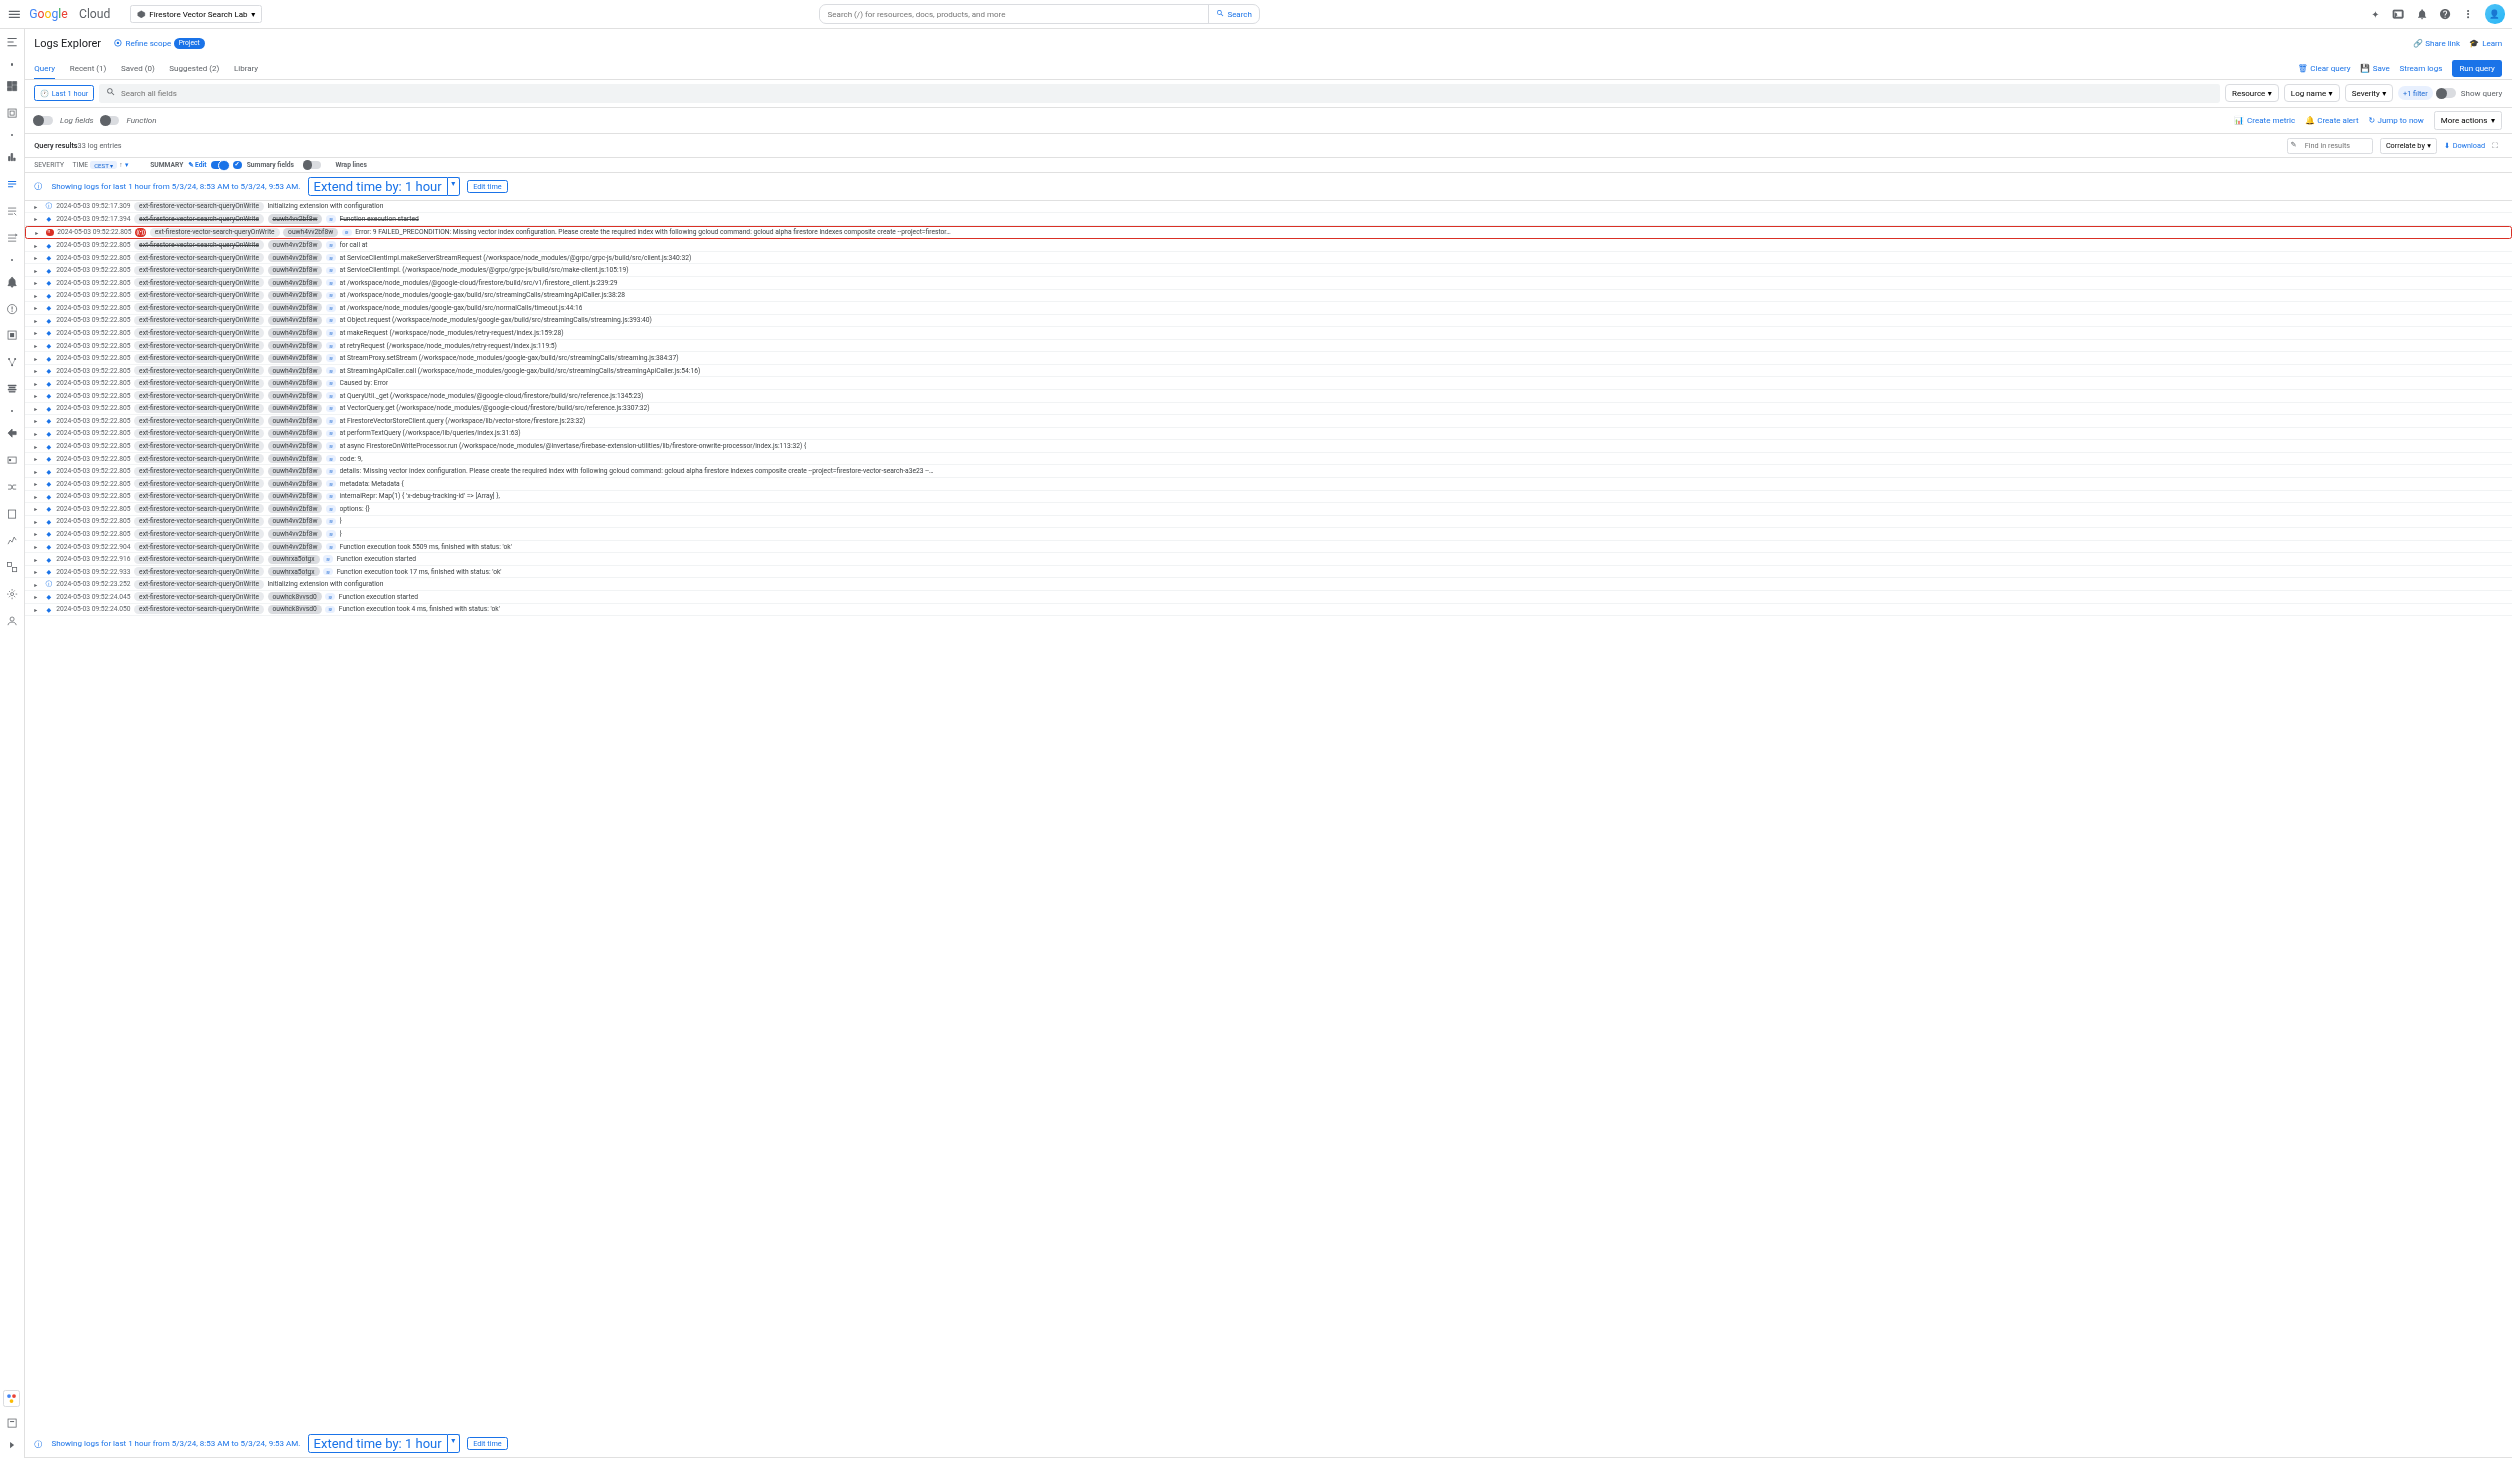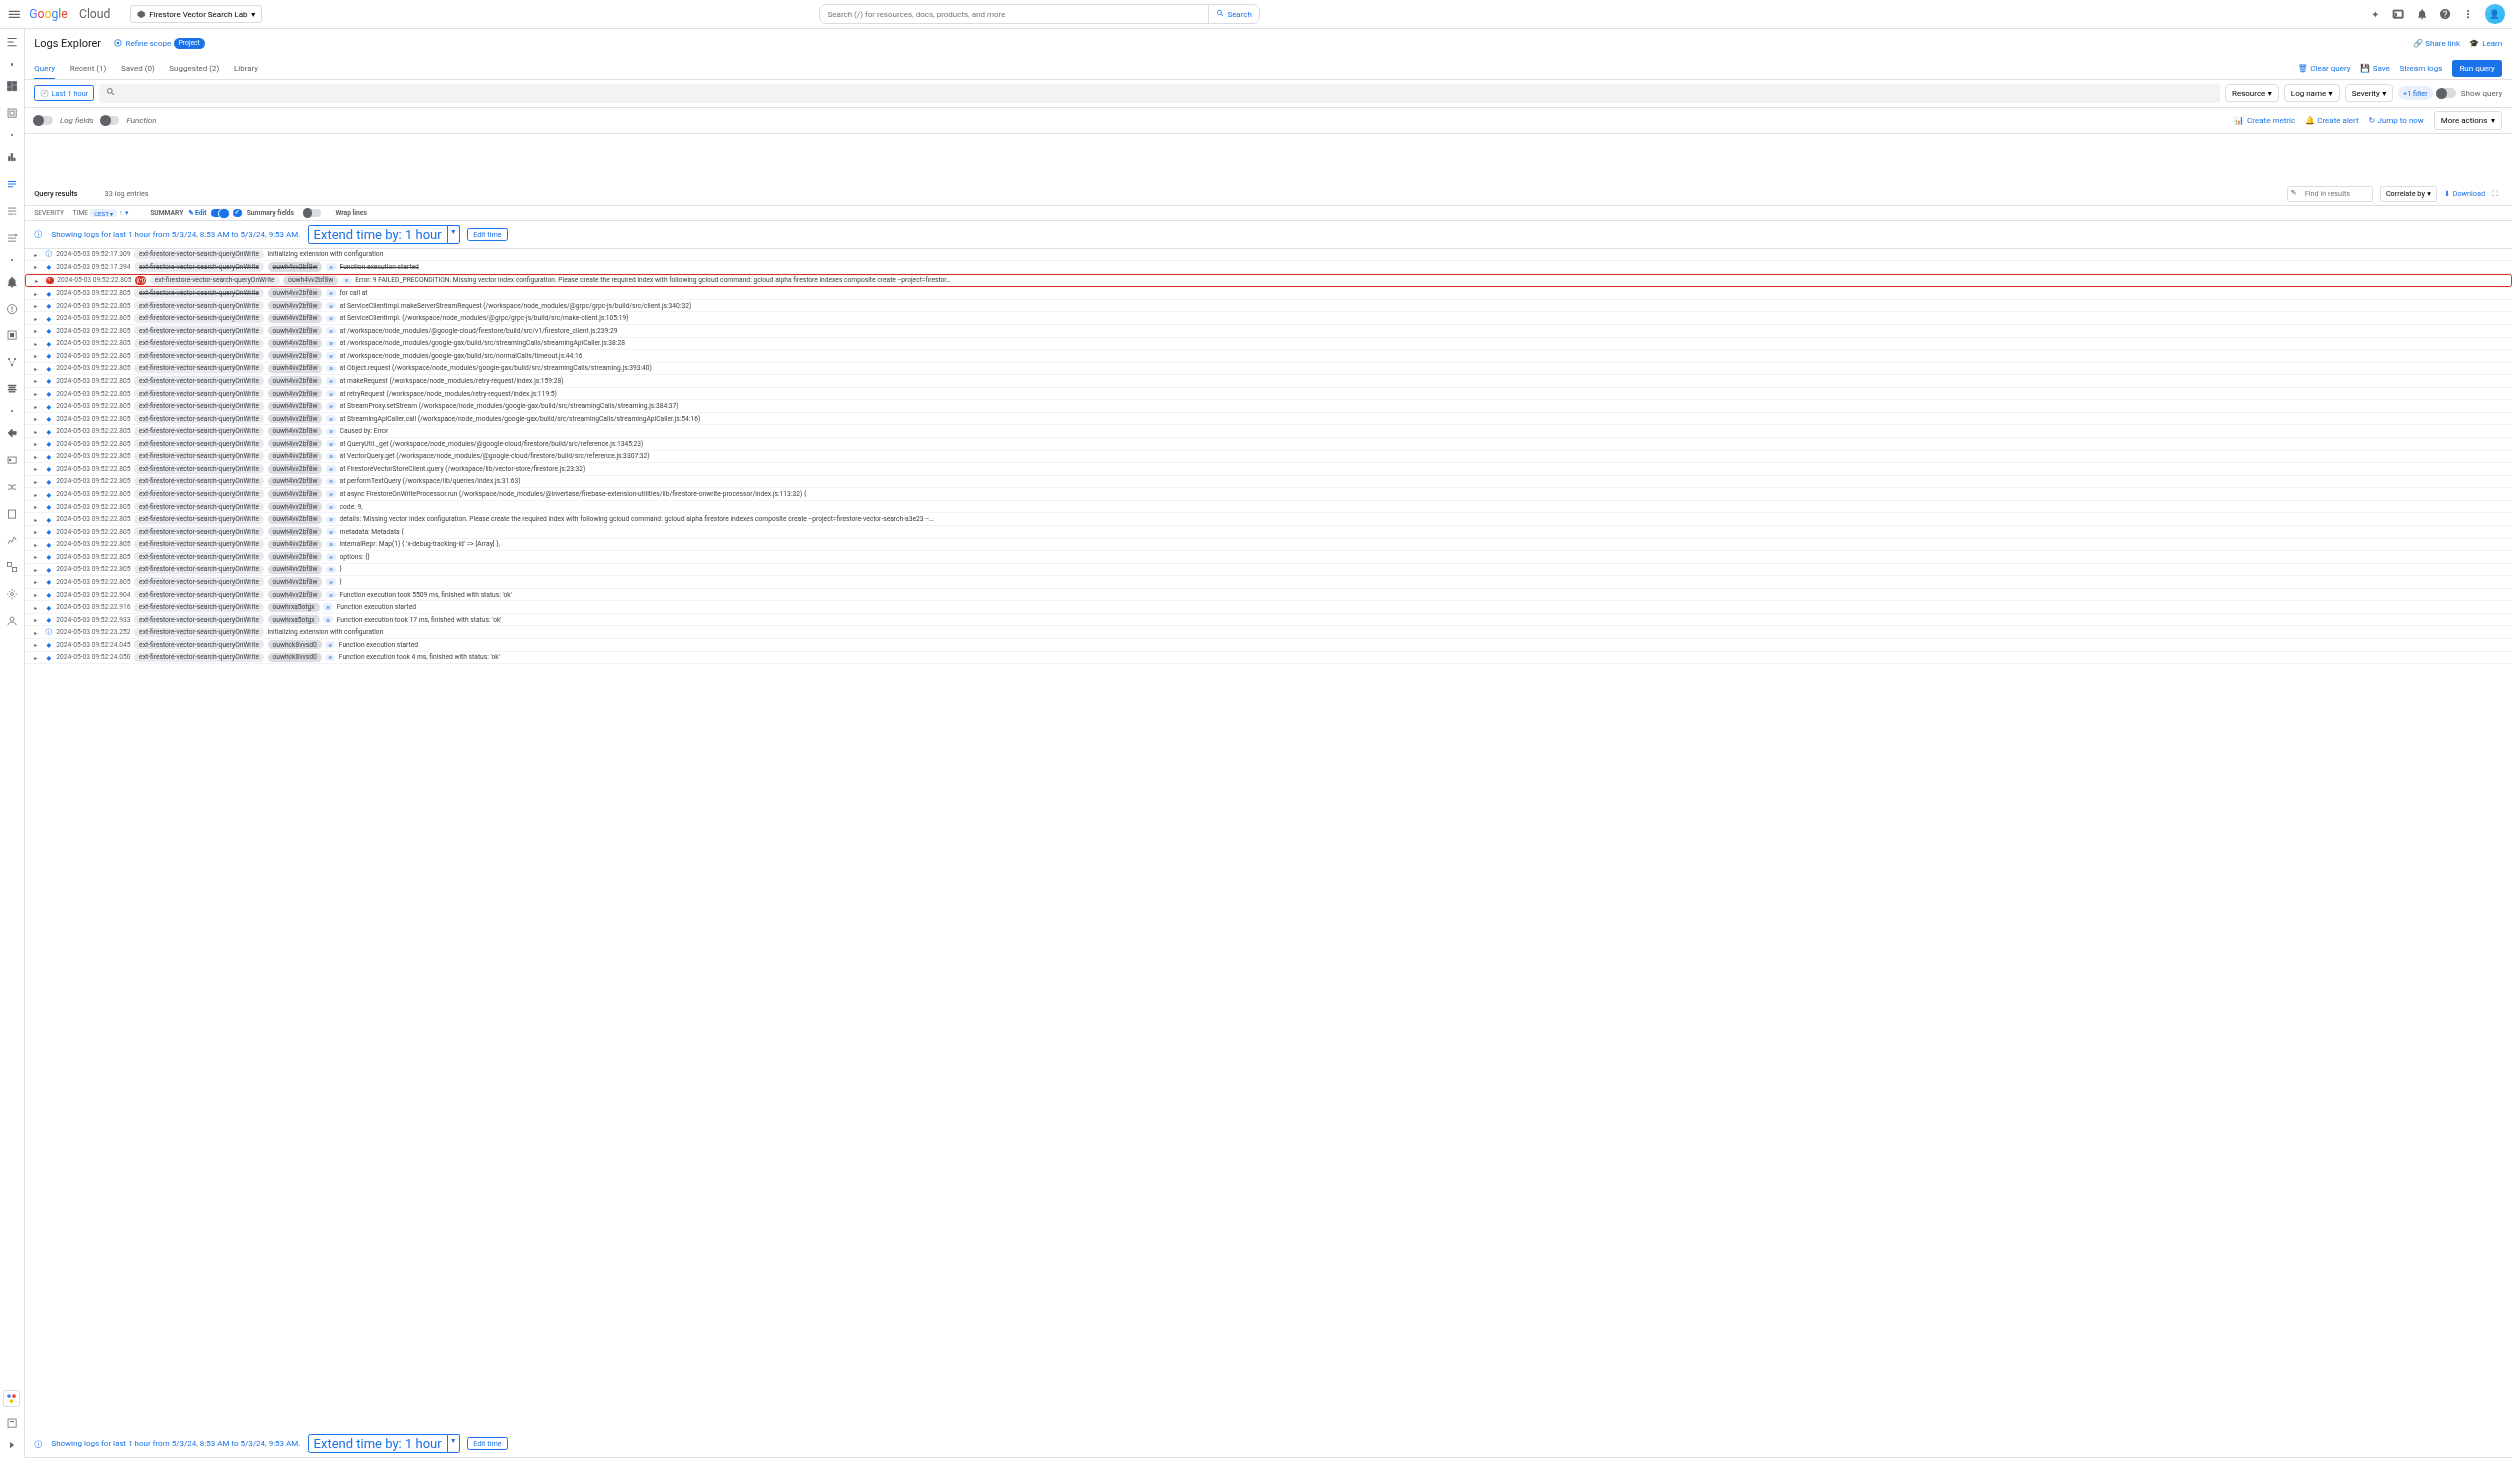--- a/index.html
+++ b/index.html
@@ -364,6 +364,7 @@
               <path fill="currentColor" d="M15.5 14h-.79l-.28-.27A6.471 6.471 0 0016 9.5 6.5 6.5 0 109.5 16c1.61 0 3.09-.59 4.23-1.57l.27.28v.79l5 4.99L20.49 19l-4.99-5zm-6 0C7.01 14 5 11.99 5 9.5S7.01 5 9.5 5 14 7.01 14 9.5 11.99 14 9.5 14z"></path>
             </svg>
         </span>
+        <input placeholder="Search all fields" style="">
       </div>
       <div class="dropdown-btn">
         <span>Resource</span>

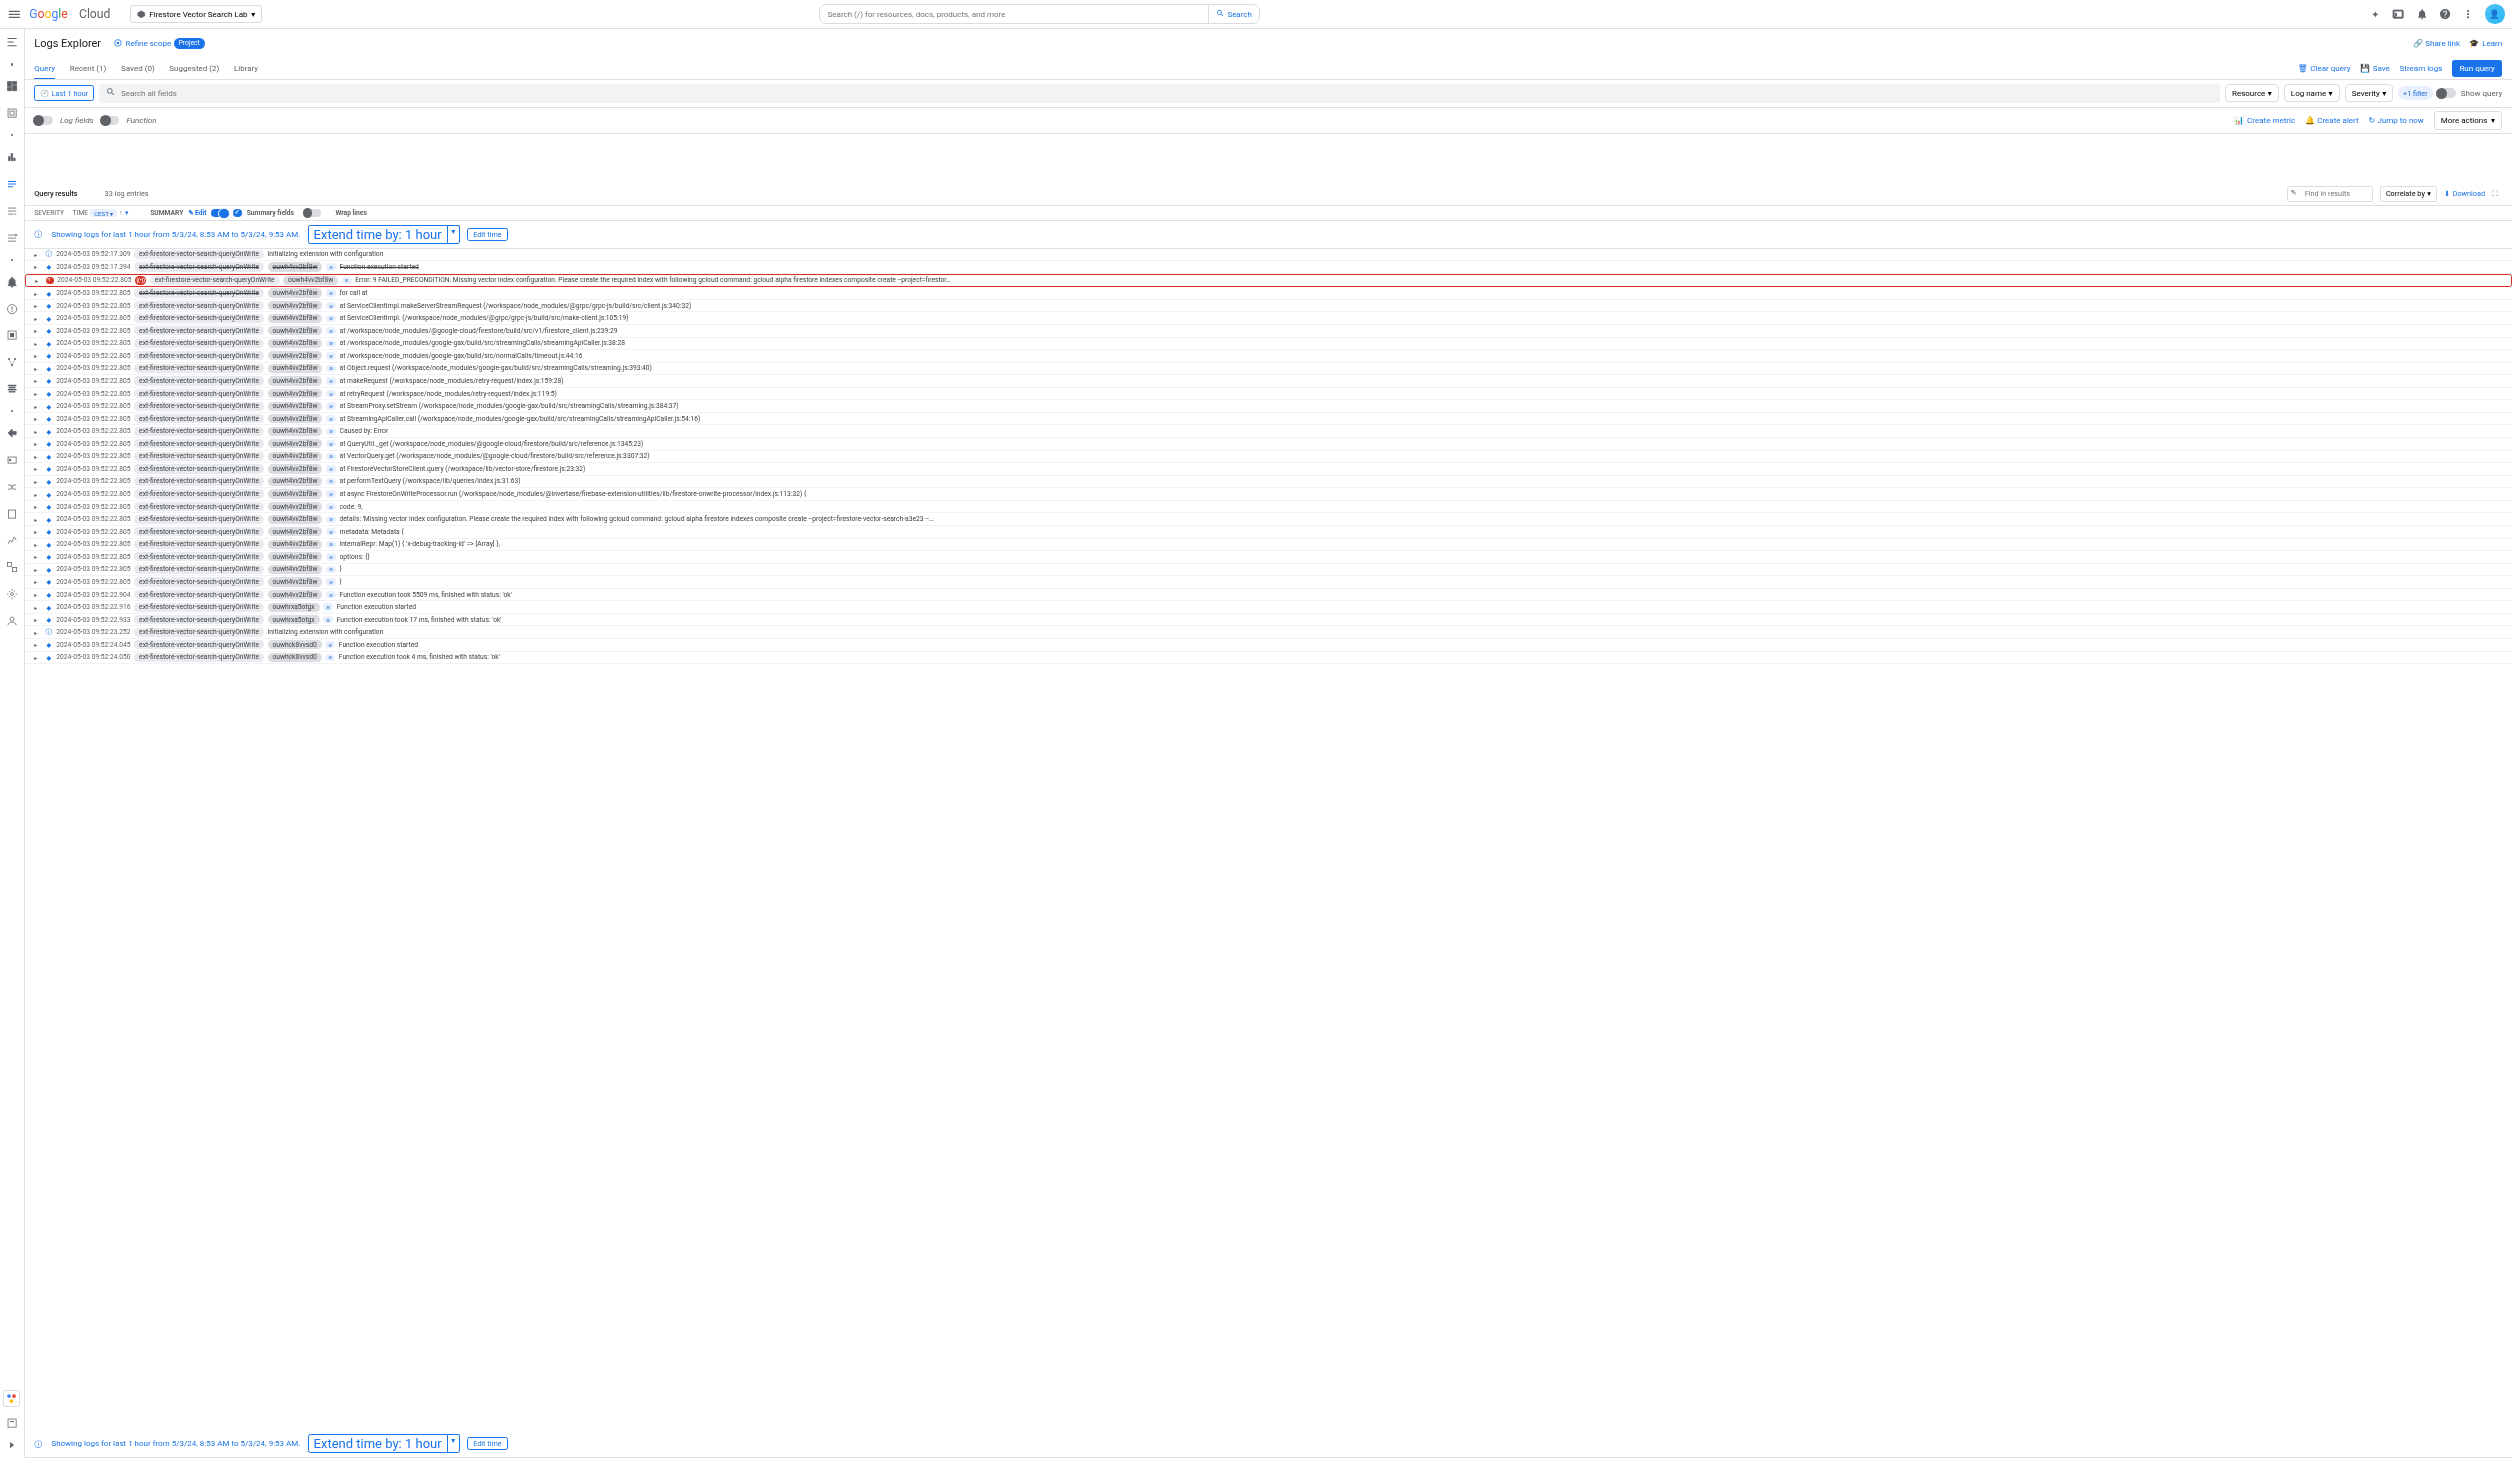--- a/index.html
+++ b/index.html
@@ -58,7 +58,7 @@
 .toolbar-right { margin-left: auto; display: flex; gap: 9.8px; align-items: center; }
 .more-dropdown { border: 0.6px solid #dadce0; border-radius: 2.4px; padding: 3.7px 6.1px; font-size: 8px; display: flex; align-items: center; gap: 3.7px; cursor: pointer; }
 
-.results-header { display: flex; align-items: center; padding: 3.7px 9.8px; gap: 27px; border-bottom: 0.6px solid #e0e0e0; font-size: 7.3px; margin-top: 48px; }
+.results-header { display: flex; align-items: center; padding: 3.7px 9.8px; gap: 0; border-bottom: 0.6px solid #e0e0e0; font-size: 7.3px; }
 .results-title { font-weight: 500; color: #202124; }
 .results-count { color: #5f6368; }
 .results-right { margin-left: auto; display: flex; gap: 7.3px; align-items: center; }

